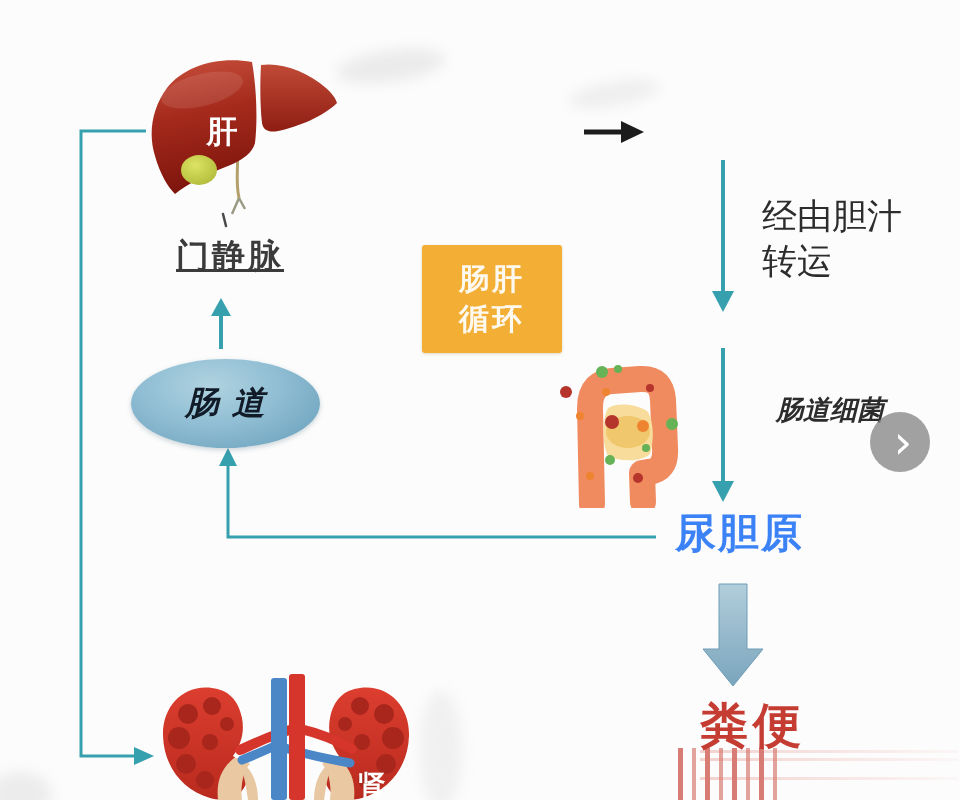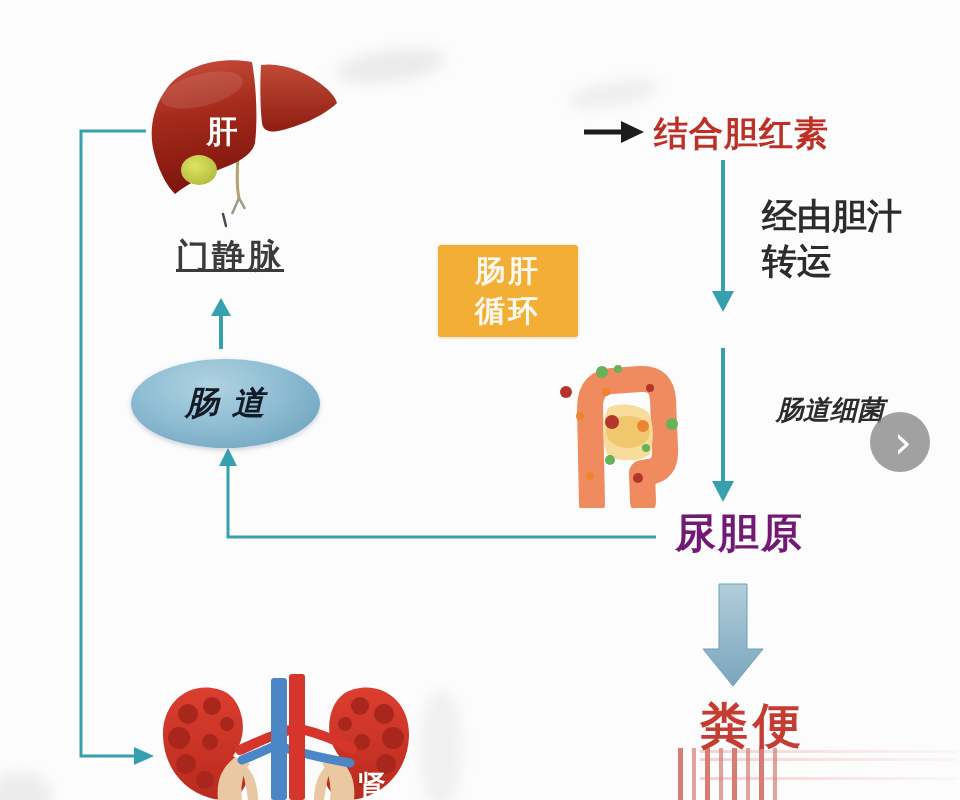--- a/index.html
+++ b/index.html
@@ -162,7 +162,6 @@
   <div class="abs" id="portal-vein">门静脉</div>
 
 
-  <div class="abs" id="conjugated-bilirubin">结合胆红素</div>
 
   <div class="abs" id="bile-transport">
     <div>经由胆汁</div>

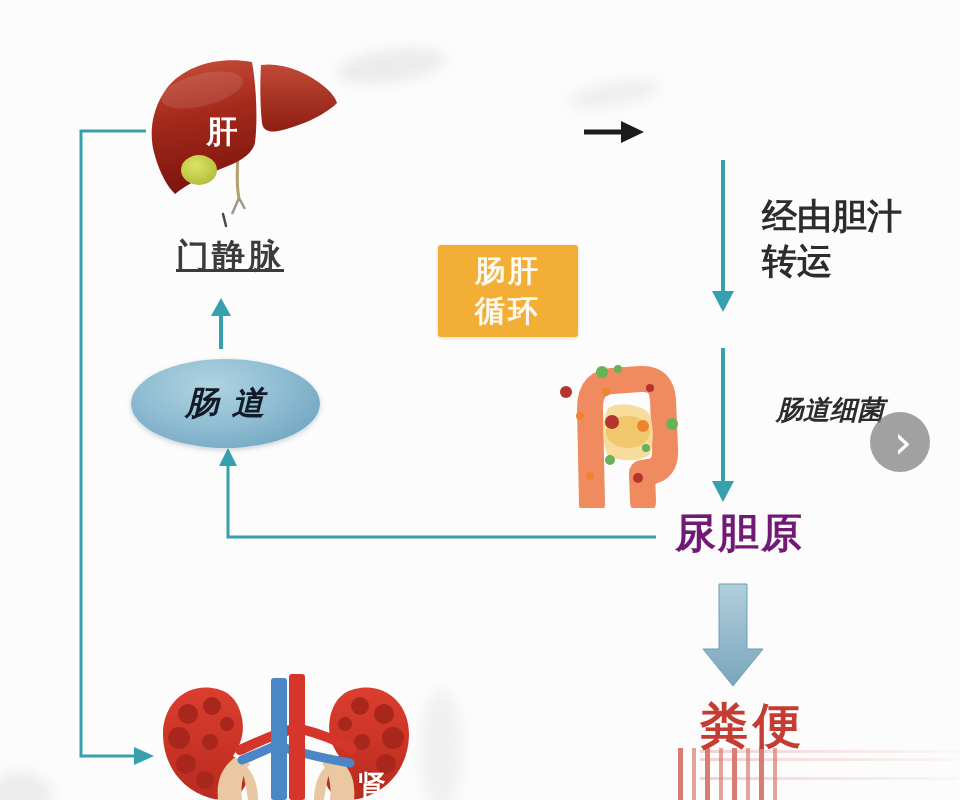--- a/index.html
+++ b/index.html
@@ -45,7 +45,7 @@
   
   #portal-vein{left:176px;top:234px;font-size:33px;font-weight:600;color:#3b3b3b;letter-spacing:3px;text-decoration:underline;}
   #conjugated-bilirubin{left:654px;top:111px;font-size:34px;font-weight:700;color:#bd3028;letter-spacing:1px;}
-  #bile-transport{left:762px;top:194px;font-size:35px;font-weight:700;color:#2c2c2c;line-height:45px;}
+  #bile-transport{left:762px;top:194px;font-size:35px;font-weight:400;color:#2c2c2c;line-height:45px;}
   #bacteria{left:776px;top:388px;font-size:27px;font-weight:600;color:#2c2c2c;line-height:44px;font-style:italic;}
   #urobilinogen{left:675px;top:506px;font-size:41px;font-weight:700;color:#701a75;letter-spacing:2px;}
   #feces{left:700px;top:694px;font-size:48px;font-weight:700;color:#c43c32;letter-spacing:5px;}

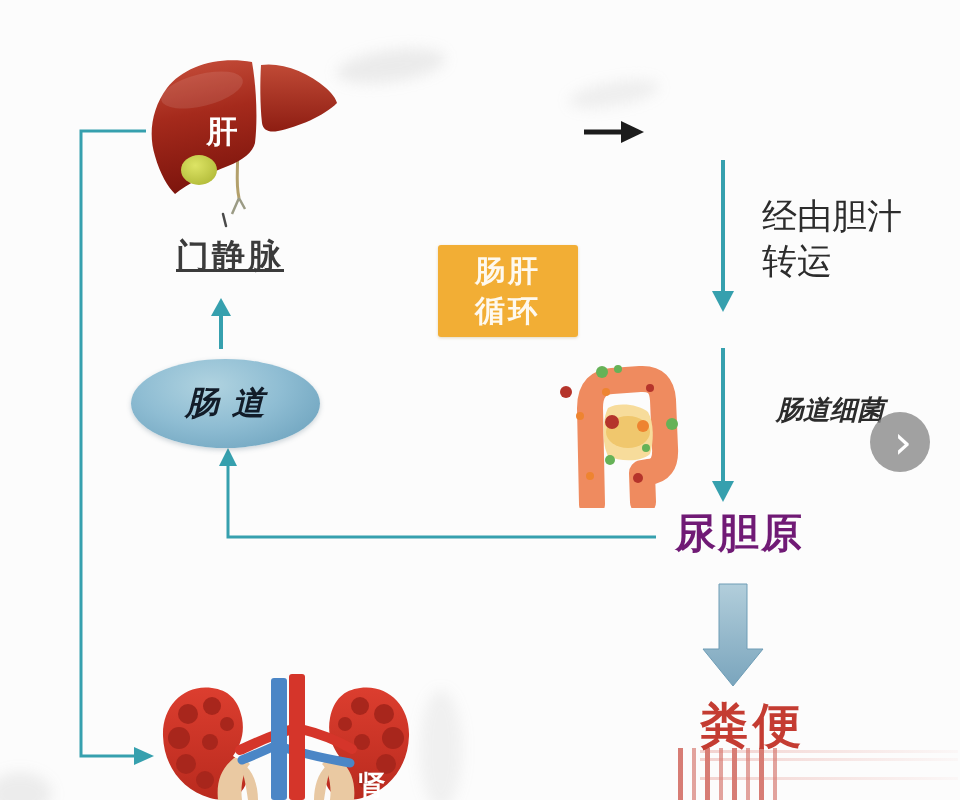--- a/index.html
+++ b/index.html
@@ -36,7 +36,7 @@
 
   
   #enterohepatic-box{
-    left:438px;top:245px;width:140px;height:92px;background:#f2ae35;border-radius:3px;
+    left:422px;top:245px;width:140px;height:108px;background:#f2ae35;border-radius:3px;
     display:flex;flex-direction:column;align-items:center;justify-content:center;
     box-shadow:0 1px 3px rgba(150,110,20,0.25);
   }

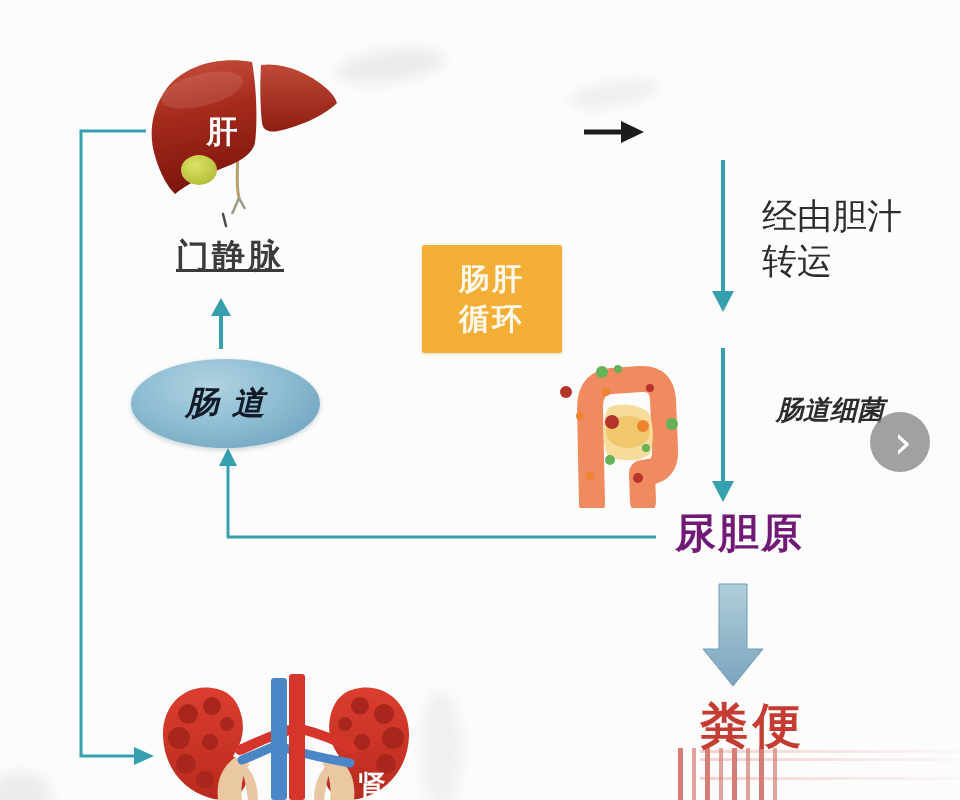--- a/index.html
+++ b/index.html
@@ -47,7 +47,7 @@
   #conjugated-bilirubin{left:654px;top:111px;font-size:34px;font-weight:700;color:#bd3028;letter-spacing:1px;}
   #bile-transport{left:762px;top:194px;font-size:35px;font-weight:400;color:#2c2c2c;line-height:45px;}
   #bacteria{left:776px;top:388px;font-size:27px;font-weight:600;color:#2c2c2c;line-height:44px;font-style:italic;}
-  #urobilinogen{left:675px;top:506px;font-size:41px;font-weight:700;color:#701a75;letter-spacing:2px;}
+  #urobilinogen{left:675px;top:506px;font-size:41px;font-weight:700;color:#3b82f6;letter-spacing:2px;}
   #feces{left:700px;top:694px;font-size:48px;font-weight:700;color:#c43c32;letter-spacing:5px;}
 
   

